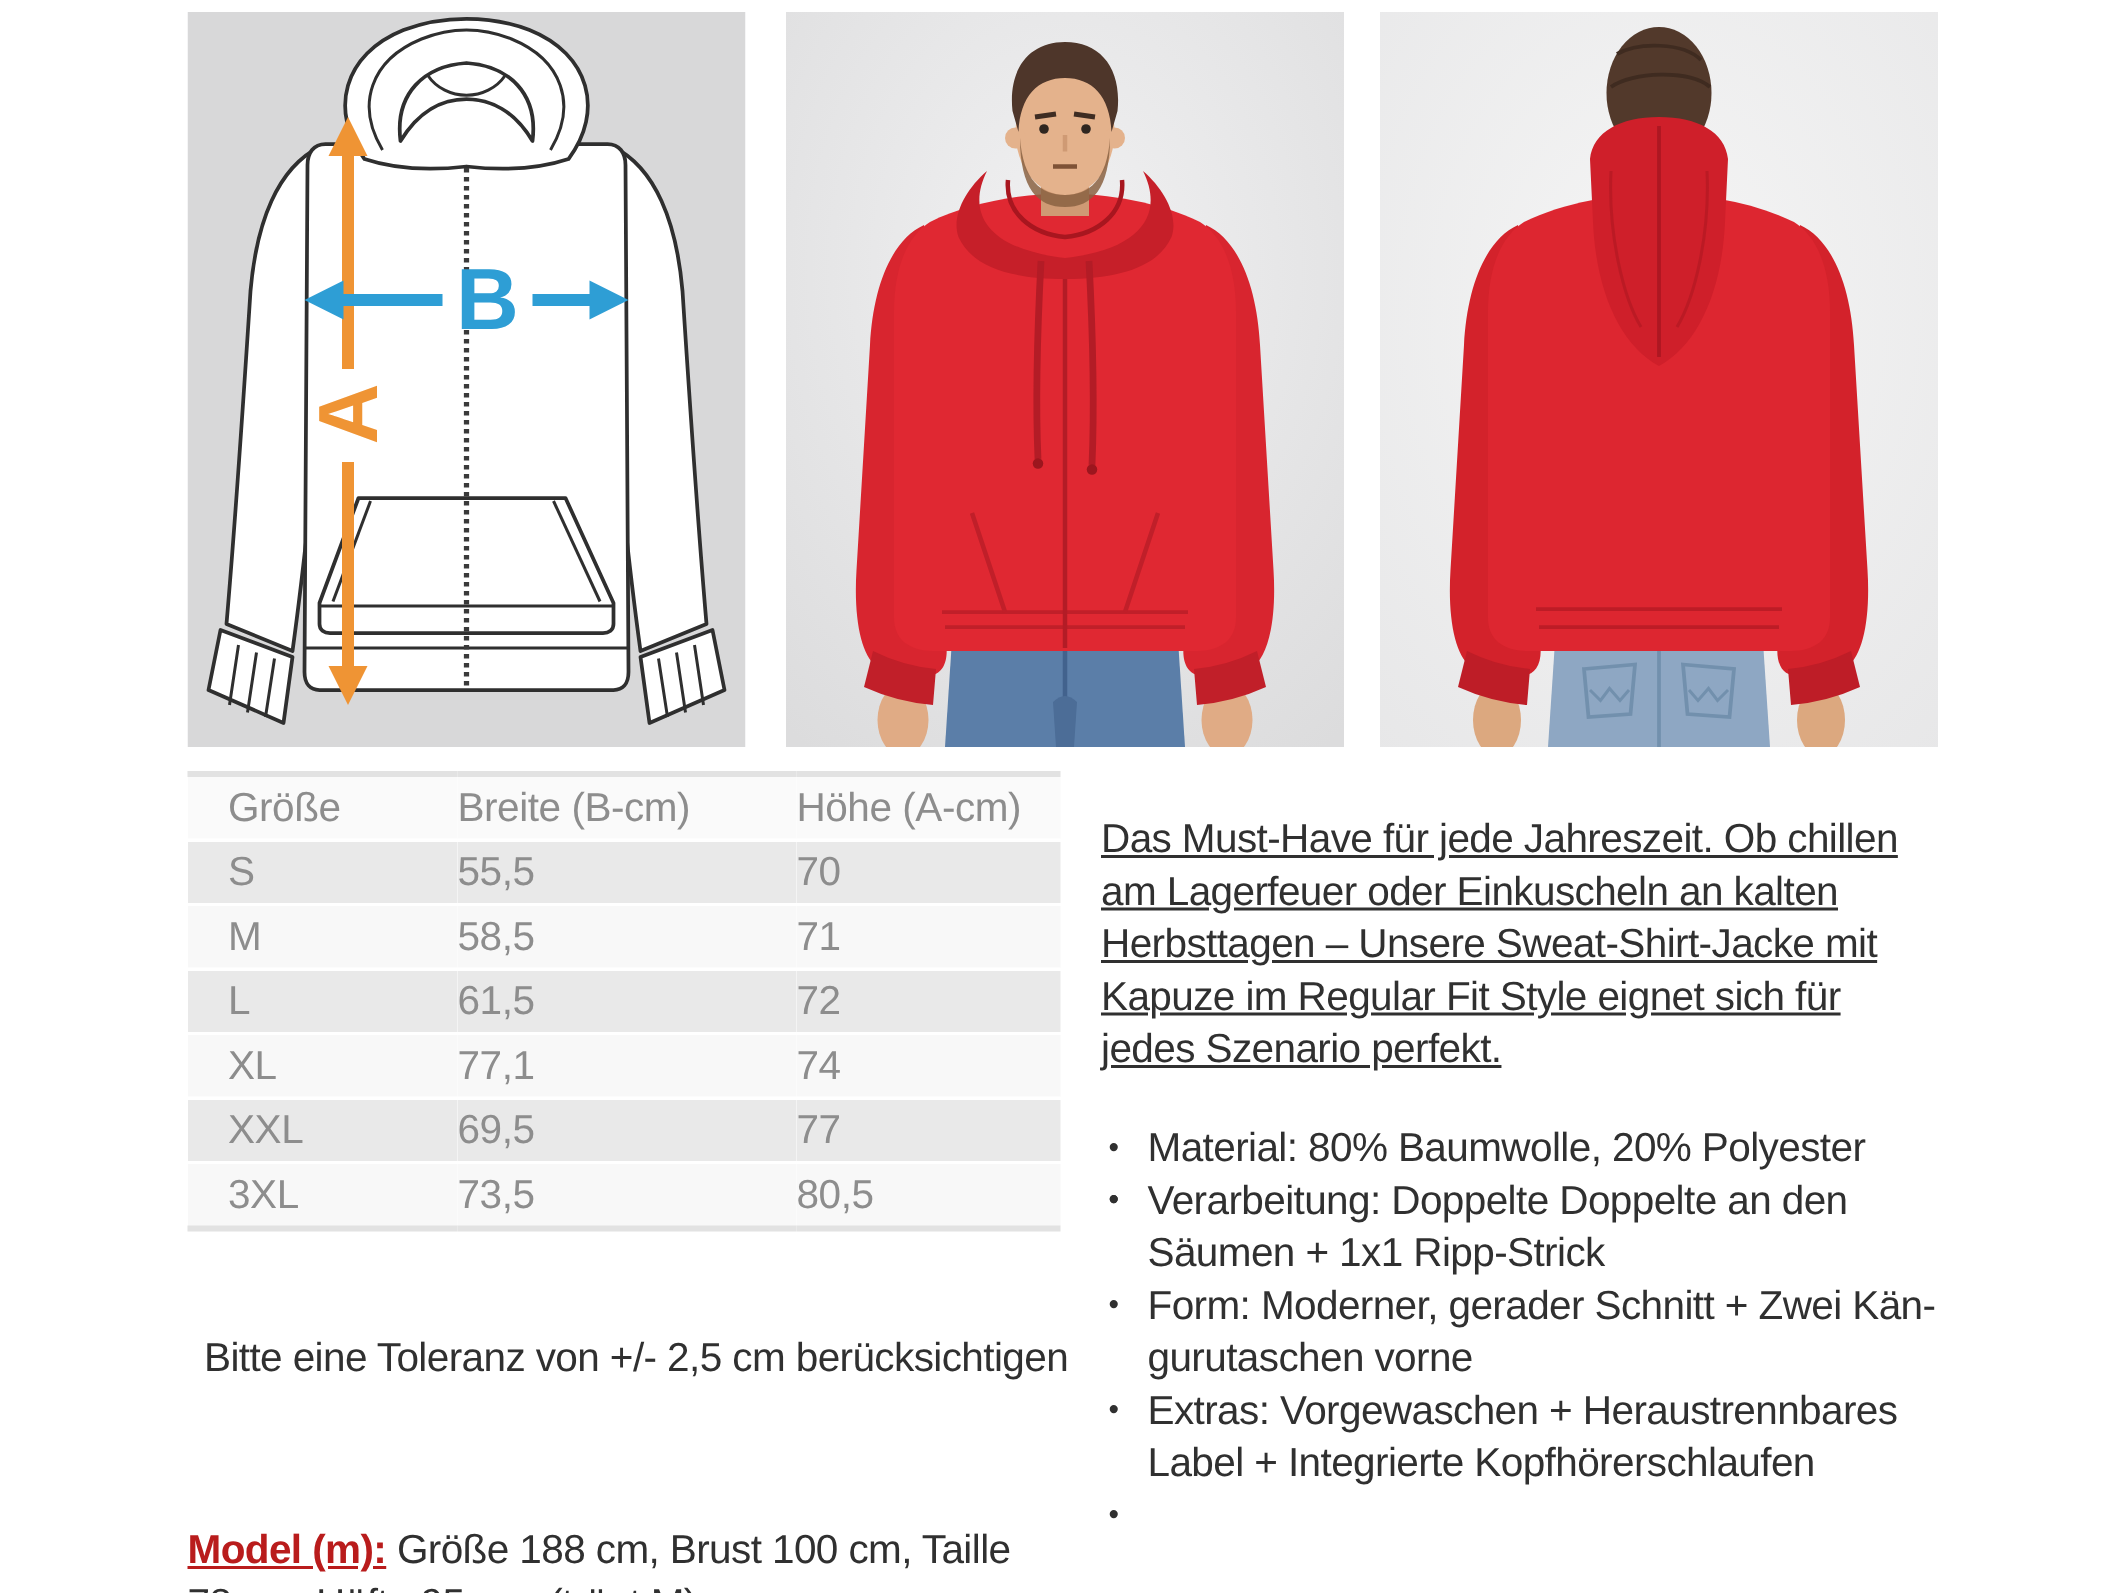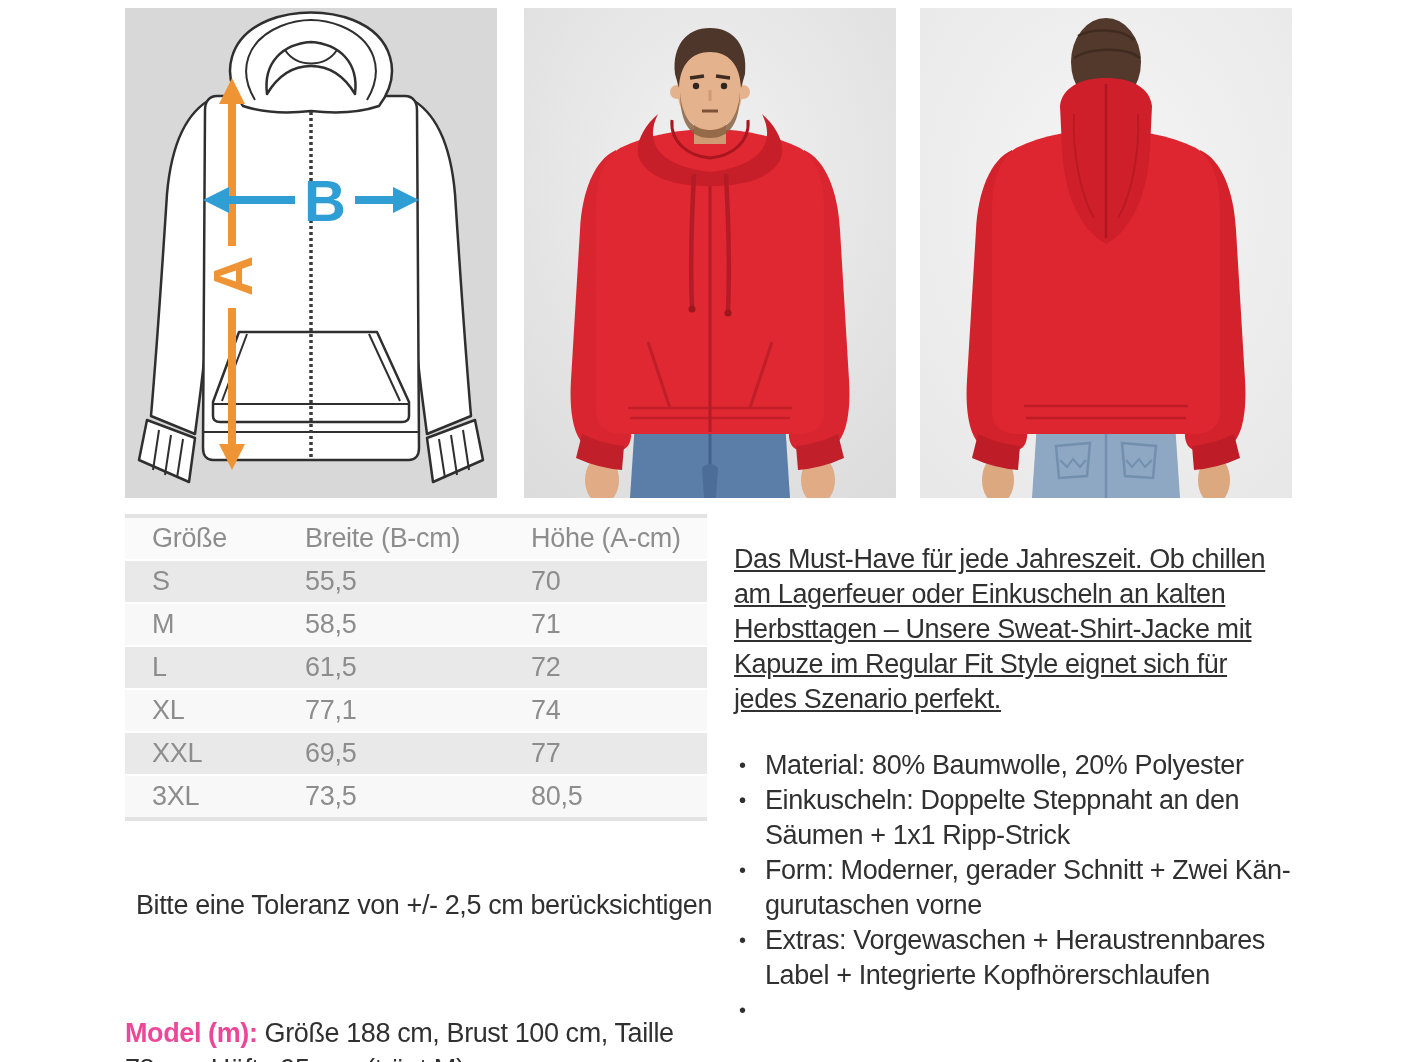--- a/index.html
+++ b/index.html
@@ -245,7 +245,7 @@
     <ul class="features">
       <li><span class="bullet">•</span><span>Material: 80% Baumwolle, 20% Polyester</span></li>
       <li><span class="bullet">•</span></li>
-      <li><span class="bullet">•</span><span>Einkuscheln: Doppelte Steppnaht an den
+      <li><span class="bullet">•</span><span>Verarbeitung: Doppelte Doppelte an den
 Säumen + 1x1 Ripp-Strick</span></li>
       <li><span class="bullet">•</span><span>Form: Moderner, gerader Schnitt + Zwei Kän-
 gurutaschen vorne</span></li>

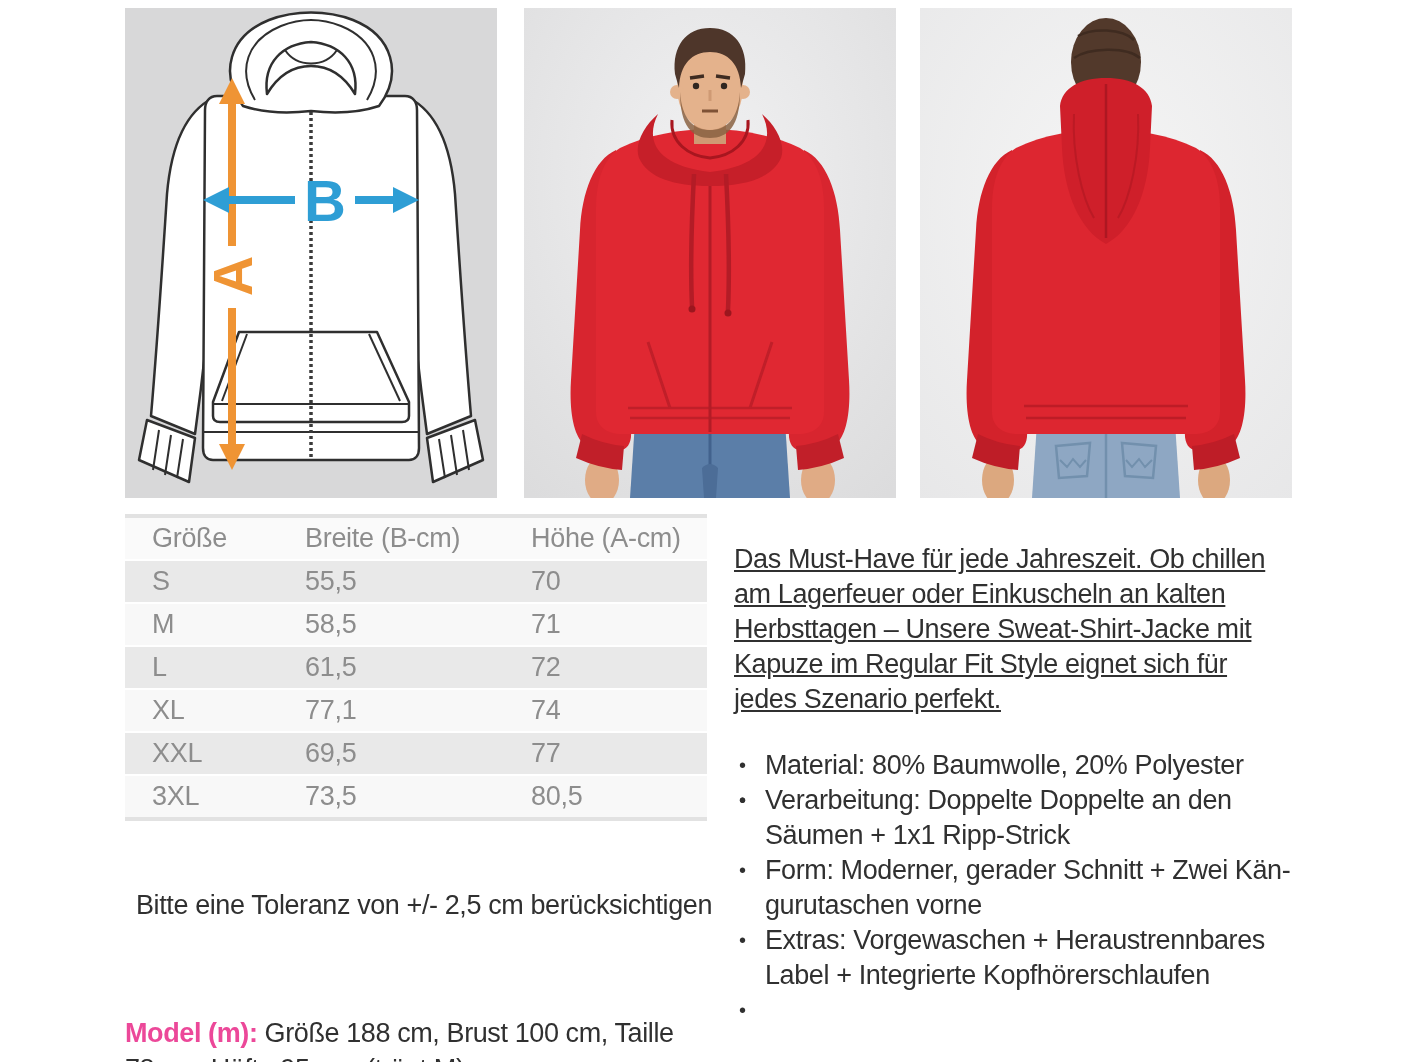--- a/index.html
+++ b/index.html
@@ -26,7 +26,7 @@
   .note{position:absolute;color:#303030;font-size:27px;letter-spacing:-0.4px;}
   #tolerance-note{left:136px;top:863px;width:640px;}
   #model-note{left:125px;top:988px;width:640px;line-height:36px;}
-  #model-note .model-label{font-weight:700;color:#ec4899;}
+  #model-note .model-label{font-weight:700;color:#b91c1c;text-decoration:underline;}
   #model-note .model-text{white-space:pre-line;}
 
   

